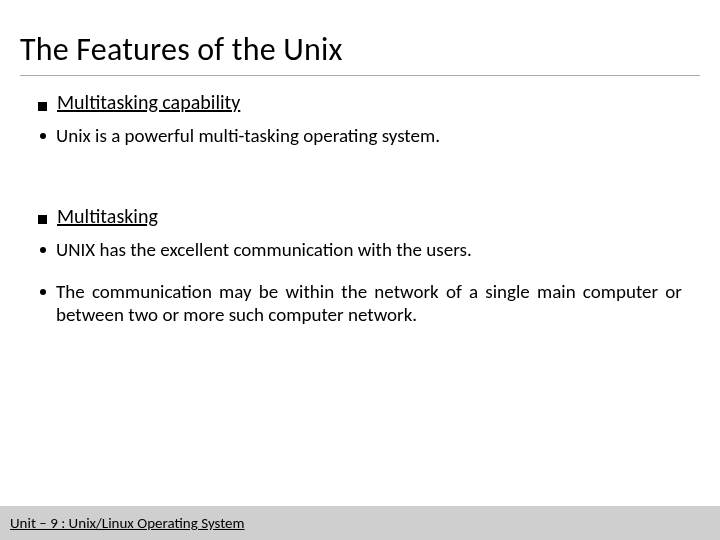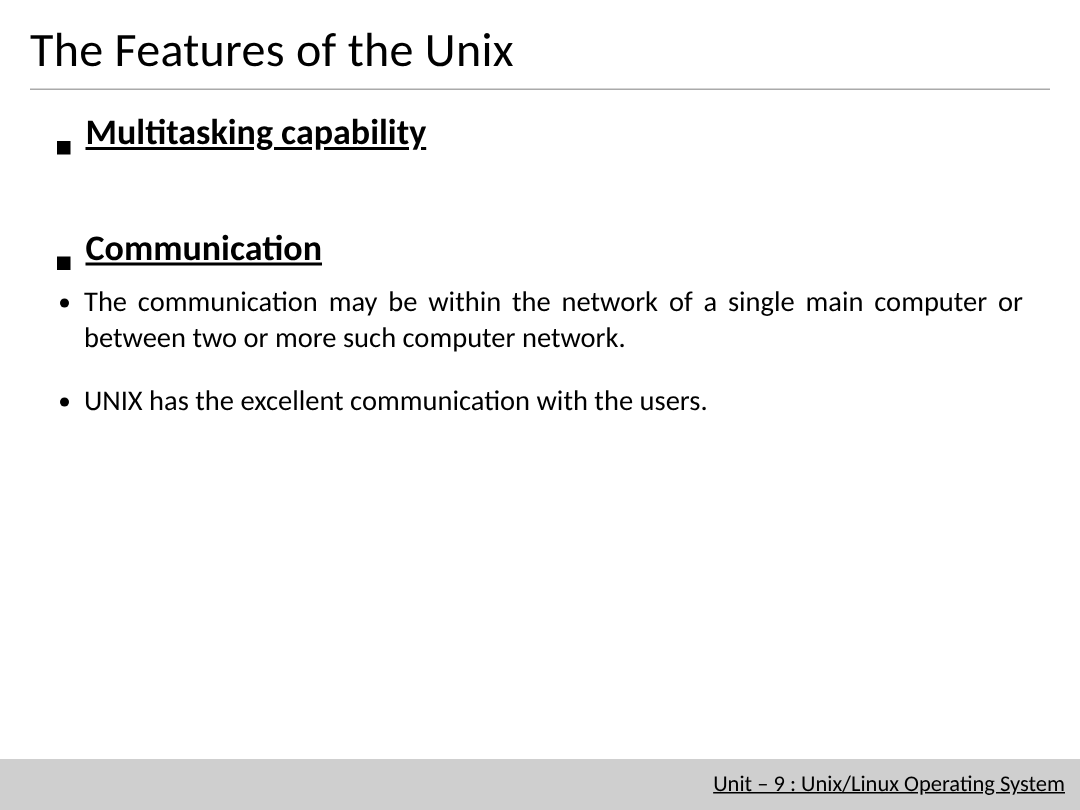--- a/index.html
+++ b/index.html
@@ -5,7 +5,7 @@
   * { margin: 0; padding: 0; box-sizing: border-box; }
   html, body { width: 720px; height: 540px; font-family: Calibri, Arial, sans-serif; background: #fff; color: #000; }
   .slide { width: 720px; height: 540px; position: relative; padding: 14px 20px 0 20px; }
-  .title { font-size: 32px; font-weight: 400; padding-bottom: 6px; border-bottom: 1px solid #aaa; margin-bottom: 14px; letter-spacing: 0.2px; }
+  .title { font-size: 32px; font-weight: 400; padding-bottom: 6px; border-bottom: 1px solid #aaa; margin-bottom: 14px; letter-spacing: 0.2px; margin-top: 16px; }
   .content { padding: 0 18px; }
   .section-head { font-size: 24px; font-weight: 700; margin: 10px 0 10px 0; display: flex; align-items: flex-end; gap: 10px; }
   .section-head .marker { display:inline-block; width:9px; height:9px; background:#000; margin-top:8px; flex-shrink:0; }

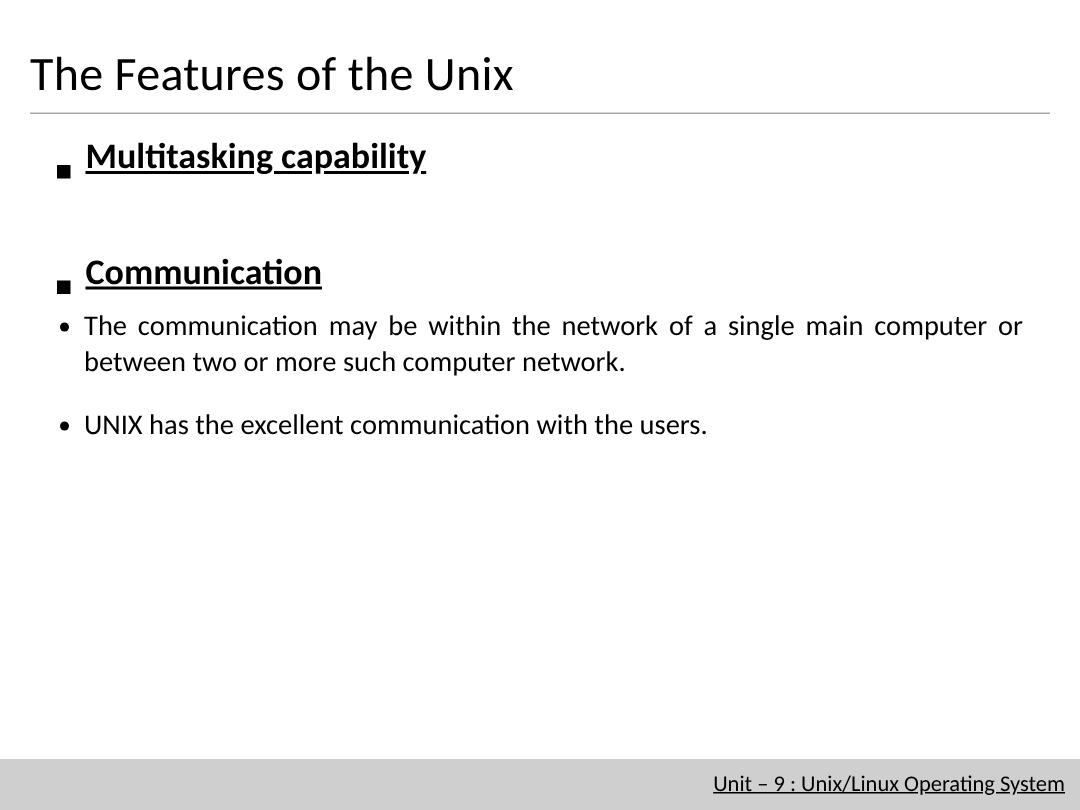--- a/index.html
+++ b/index.html
@@ -7,7 +7,7 @@
   .slide { width: 720px; height: 540px; position: relative; padding: 14px 20px 0 20px; }
   .title { font-size: 32px; font-weight: 400; padding-bottom: 6px; border-bottom: 1px solid #aaa; margin-bottom: 14px; letter-spacing: 0.2px; margin-top: 16px; }
   .content { padding: 0 18px; }
-  .section-head { font-size: 24px; font-weight: 700; margin: 10px 0 10px 0; display: flex; align-items: flex-end; gap: 10px; }
+  .section-head { font-size: 20px; font-weight: 400; margin: 10px 0 10px 0; display: flex; align-items: center; gap: 10px; }
   .section-head .marker { display:inline-block; width:9px; height:9px; background:#000; margin-top:8px; flex-shrink:0; }
   .section-head .label { text-decoration: underline; }
   .item { font-size: 19px; line-height:1.25; margin: 10px 0 18px 0; display:flex; align-items:flex-start; gap:10px; }

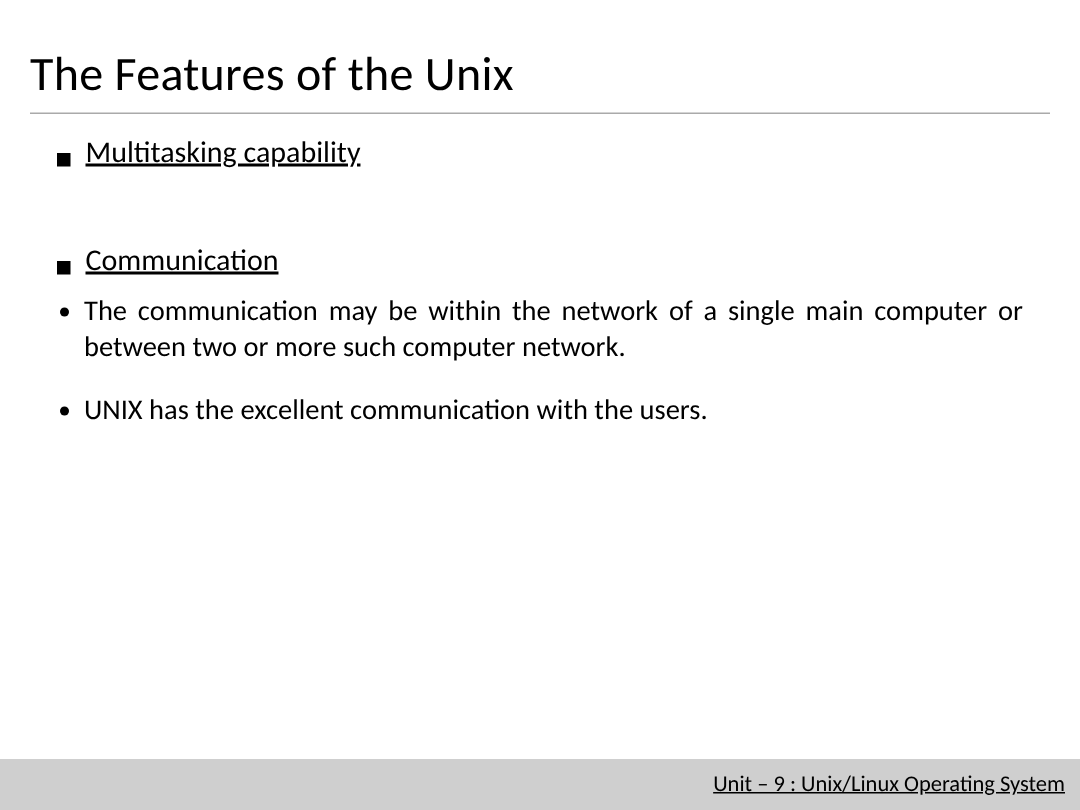--- a/index.html
+++ b/index.html
@@ -30,6 +30,10 @@
       <span class="marker"></span>
       <span class="label">Multitasking capability</span>
     </div>
+    <div class="item">
+      <span class="marker"></span>
+      <span class="txt">Unix is a powerful multi-tasking operating system.</span>
+    </div>
 
     <div class="gap"></div>
 

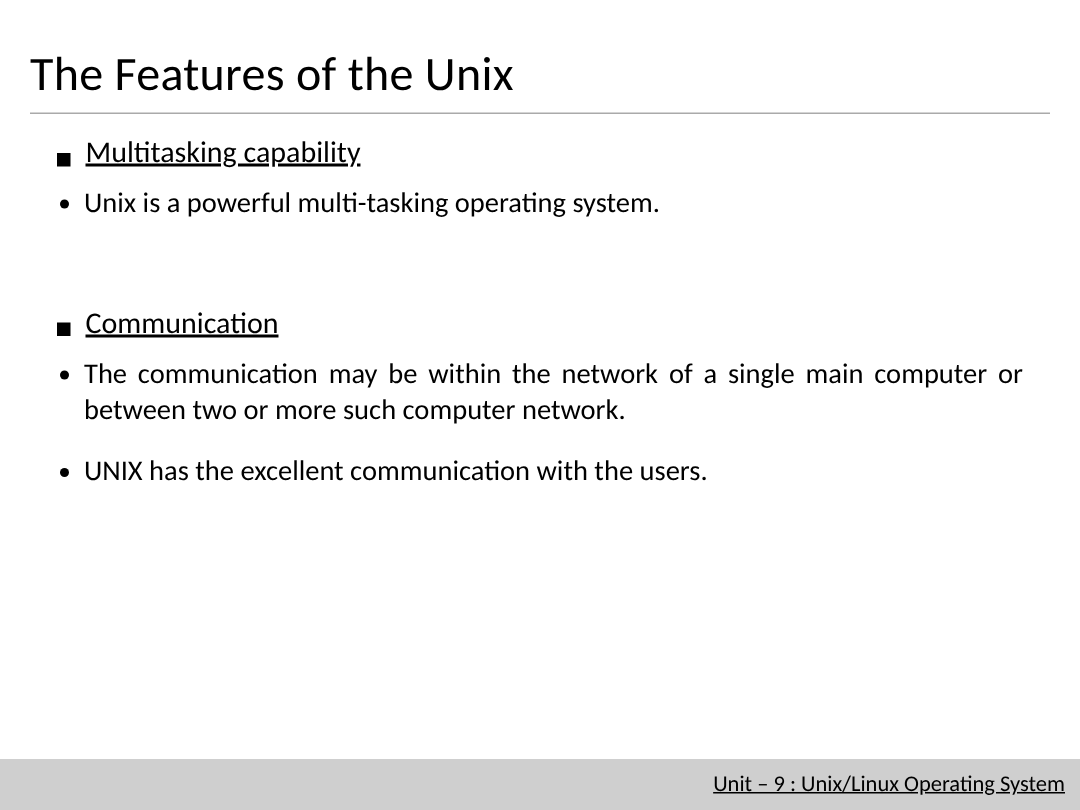--- a/index.html
+++ b/index.html
@@ -39,7 +39,7 @@
 
     <div class="section-head">
       <span class="marker"></span>
-      <span class="label">Communication</span>
+      <span class="label">Multitasking</span>
     </div>
     <div class="item">
       <span class="marker"></span>

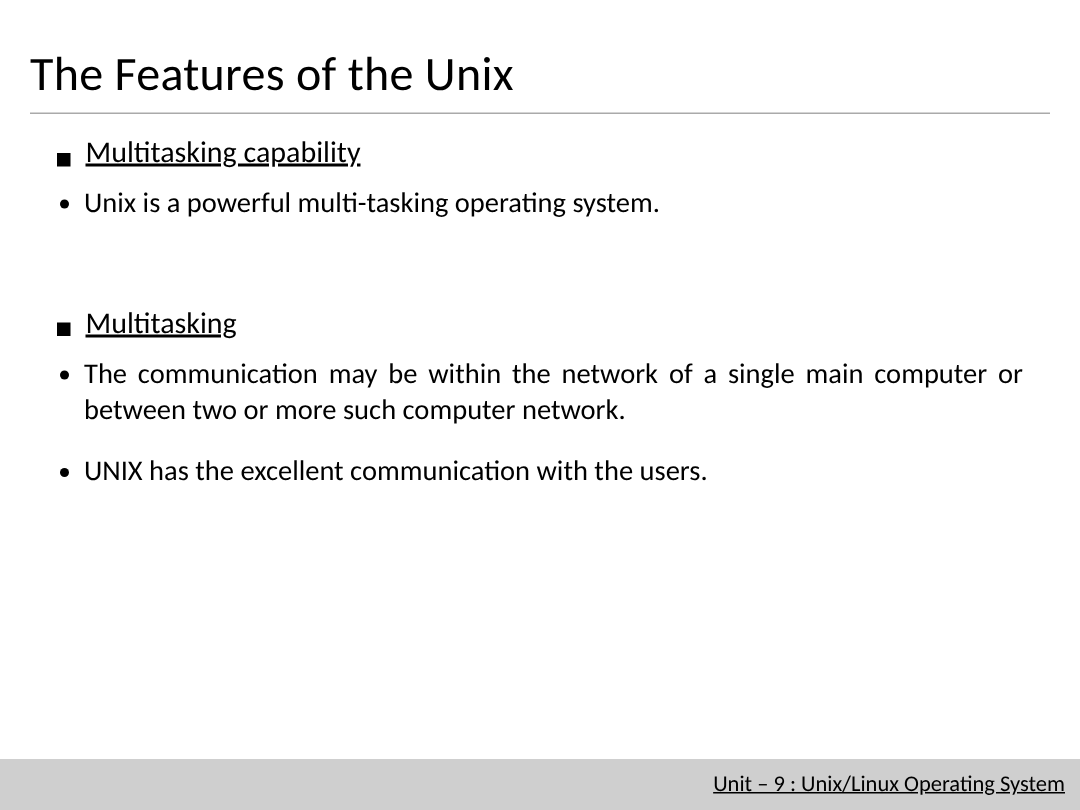--- a/index.html
+++ b/index.html
@@ -43,11 +43,11 @@
     </div>
     <div class="item">
       <span class="marker"></span>
-      <span class="txt justify">The communication may be within the network of a single main computer or between two or more such computer network.</span>
+      <span class="txt">UNIX has the excellent communication with the users.</span>
     </div>
     <div class="item">
       <span class="marker"></span>
-      <span class="txt">UNIX has the excellent communication with the users.</span>
+      <span class="txt justify">The communication may be within the network of a single main computer or between two or more such computer network.</span>
     </div>
 
   </div>

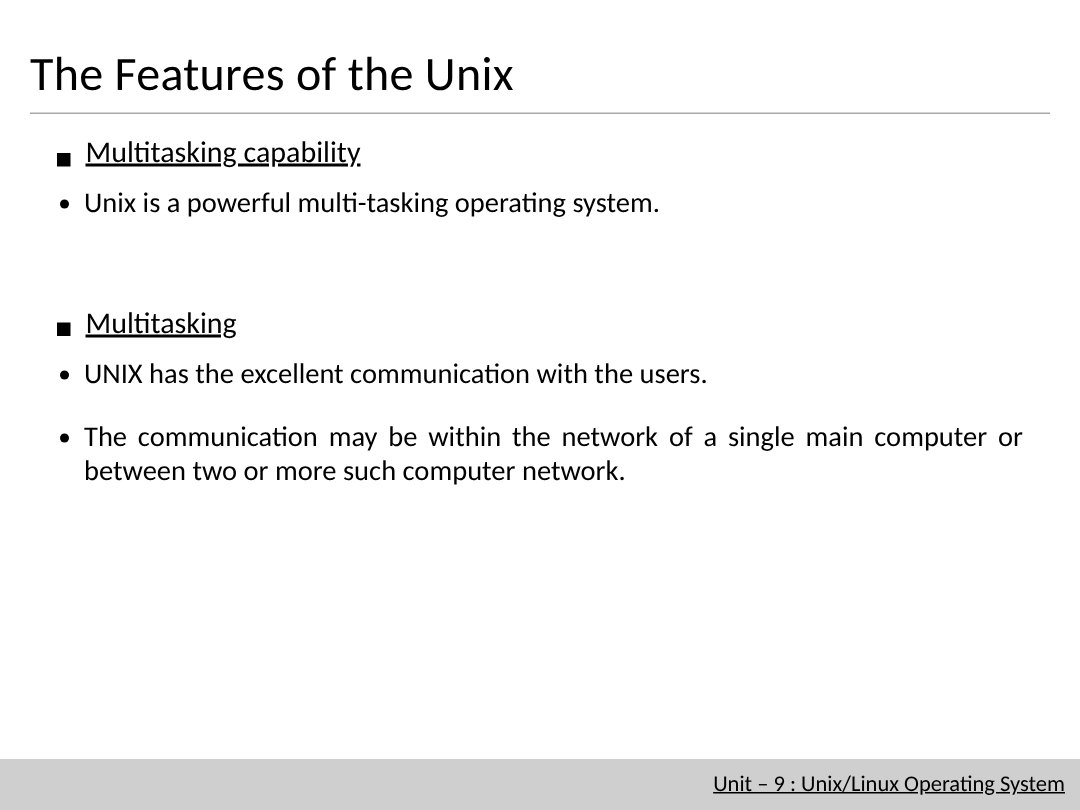--- a/index.html
+++ b/index.html
@@ -14,7 +14,7 @@
   .item .marker { display:inline-block; width:6px; height:6px; background:#000; border-radius:50%; margin-top:9px; flex-shrink:0; margin-left:2px; }
   .item .txt.justify { text-align: justify; }
   .gap { height: 28px; }
-  .footer { position:absolute; left:0; right:0; bottom:0; height:34px; background:#cfcfcf; display:flex; align-items:center; justify-content:flex-end; padding:12px 10px; font-size:15px; }
+  .footer { position:absolute; left:0; right:0; bottom:0; height:34px; background:#cfcfcf; display:flex; align-items:center; justify-content:flex-start; padding:12px 10px; font-size:15px; }
   .footer .left { text-decoration: underline; }
 </style>
 </head>

